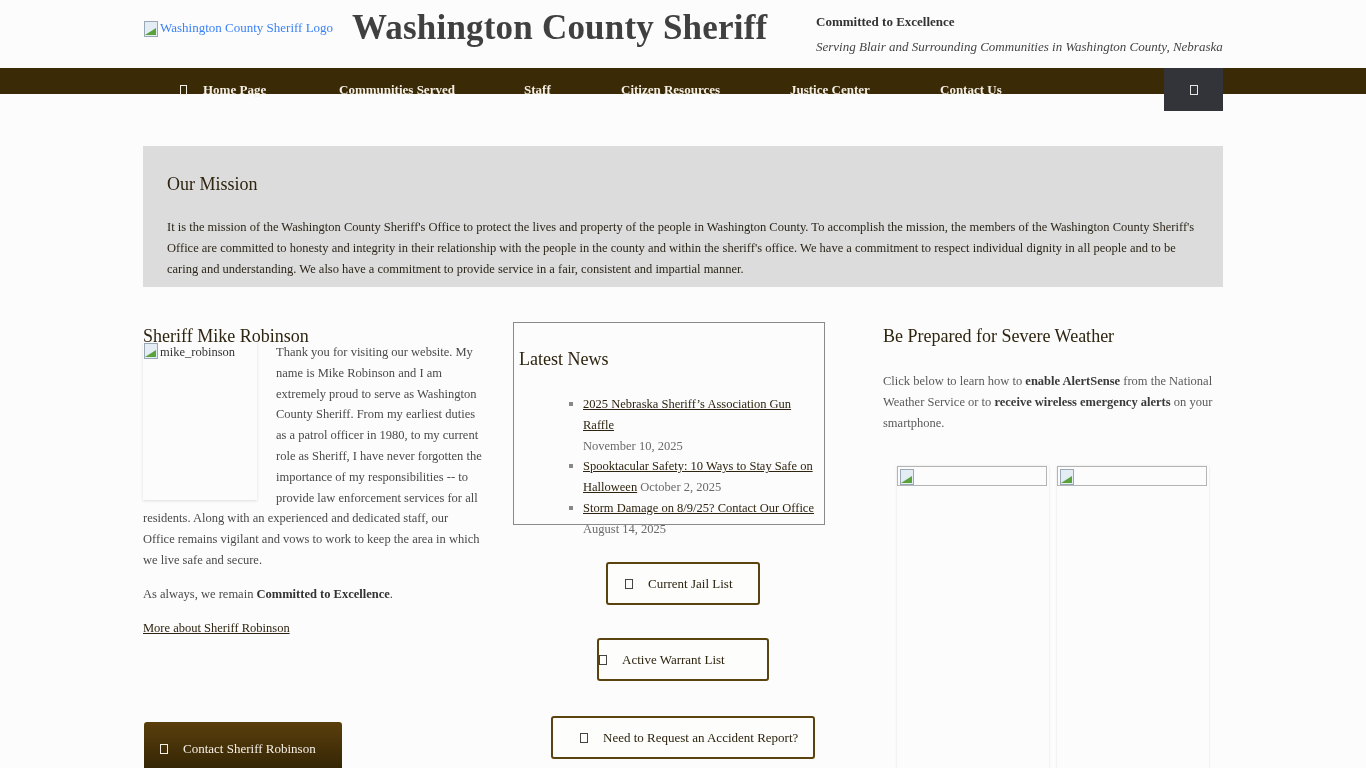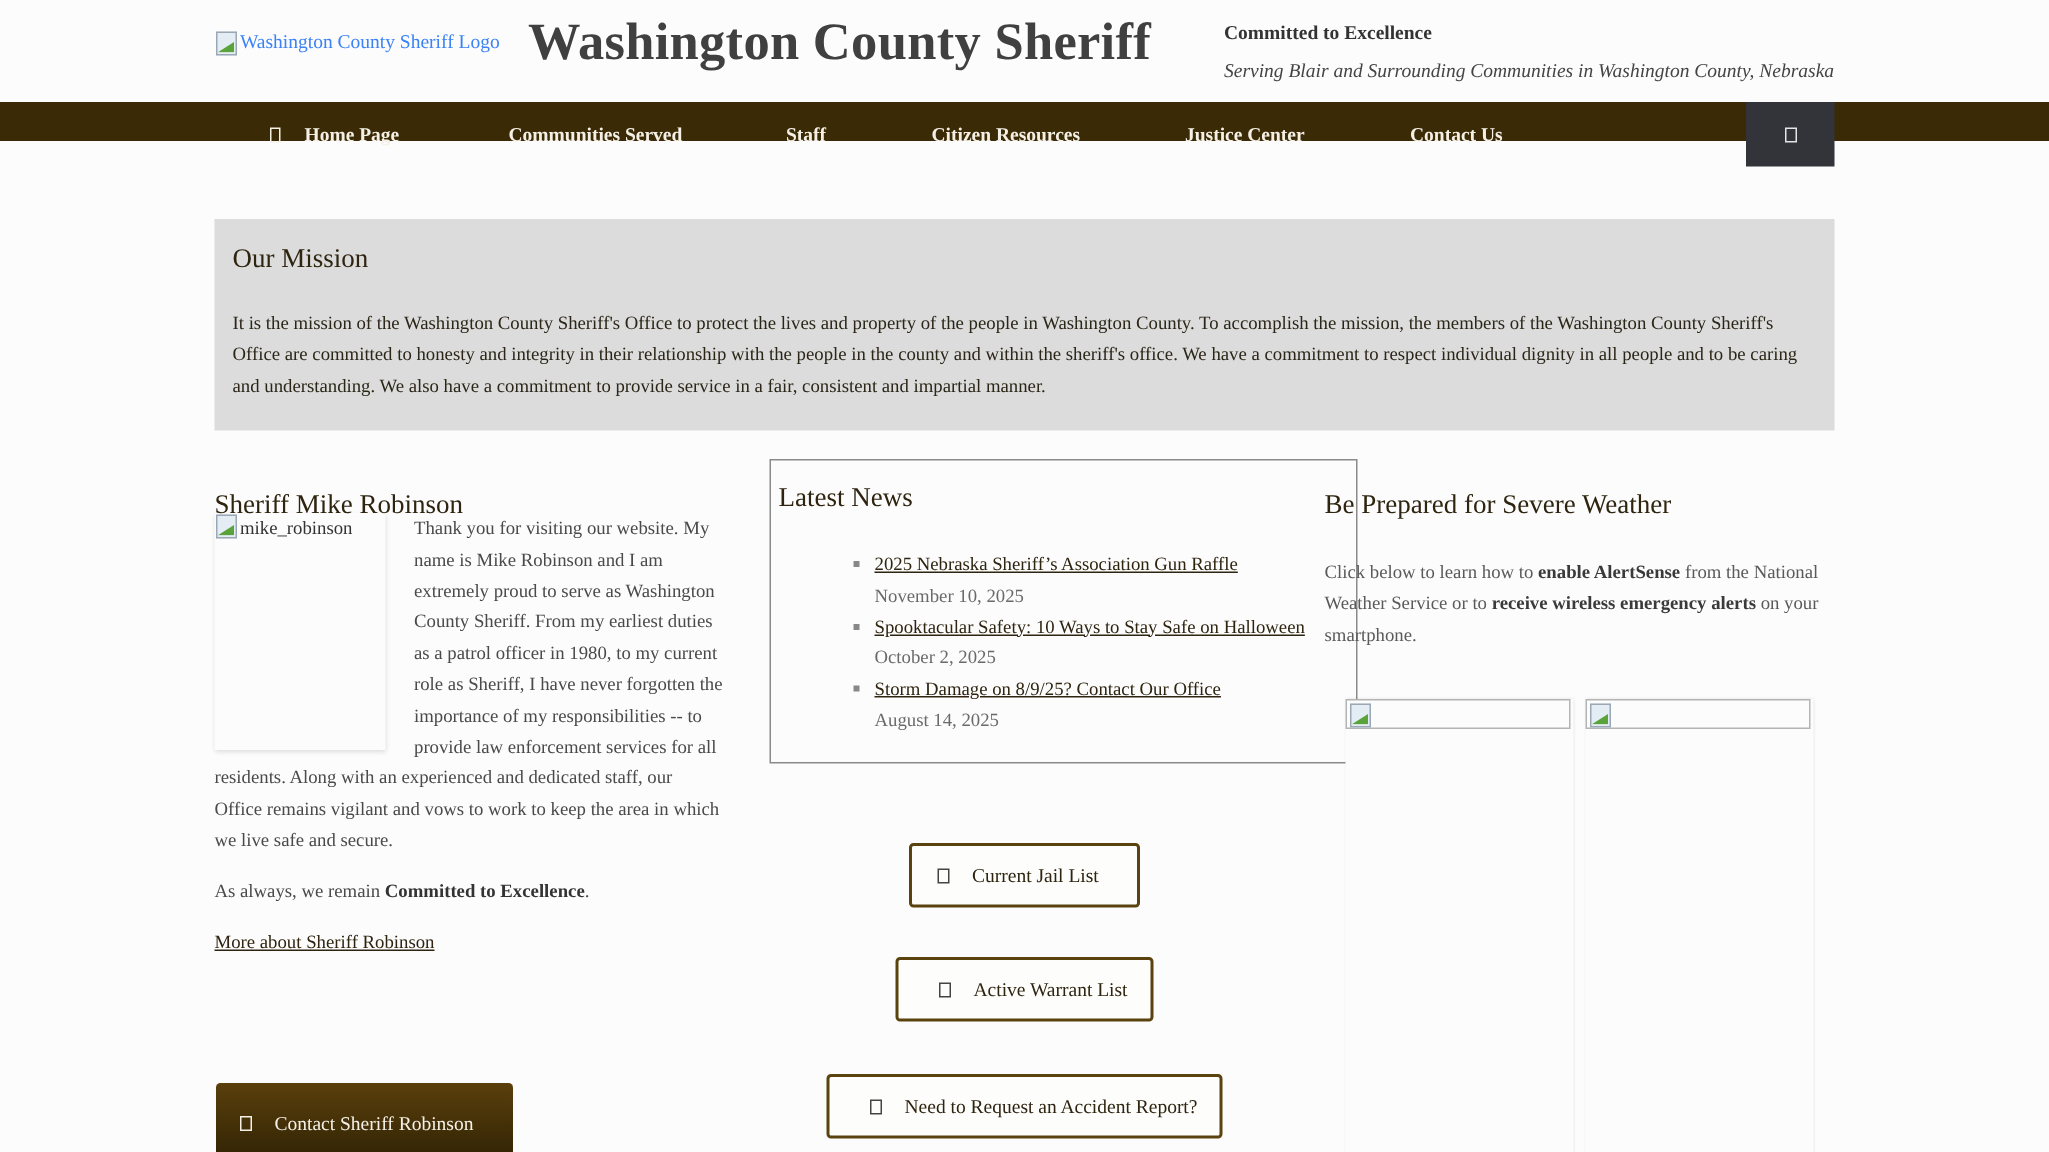--- a/index.html
+++ b/index.html
@@ -24,7 +24,7 @@
   .nav-search span { width: 8px; height: 10px; border: 1px solid #e6e6e6; display: block; }
 
   
-  .mission { position: absolute; left: 143px; top: 146px; width: 1080px; height: 141px; background: #dcdcdc; padding: 12px; }
+  .mission { position: absolute; left: 143px; top: 146px; width: 1080px; height: 141px; background: #dcdcdc; padding: 24px; }
   .mission h2 { font-size: 18px; font-weight: normal; color: #2e2410; margin-top: 4px; }
   .mission p { font-size: 12.5px; line-height: 21px; color: #2c2618; margin-top: 22px; }
 

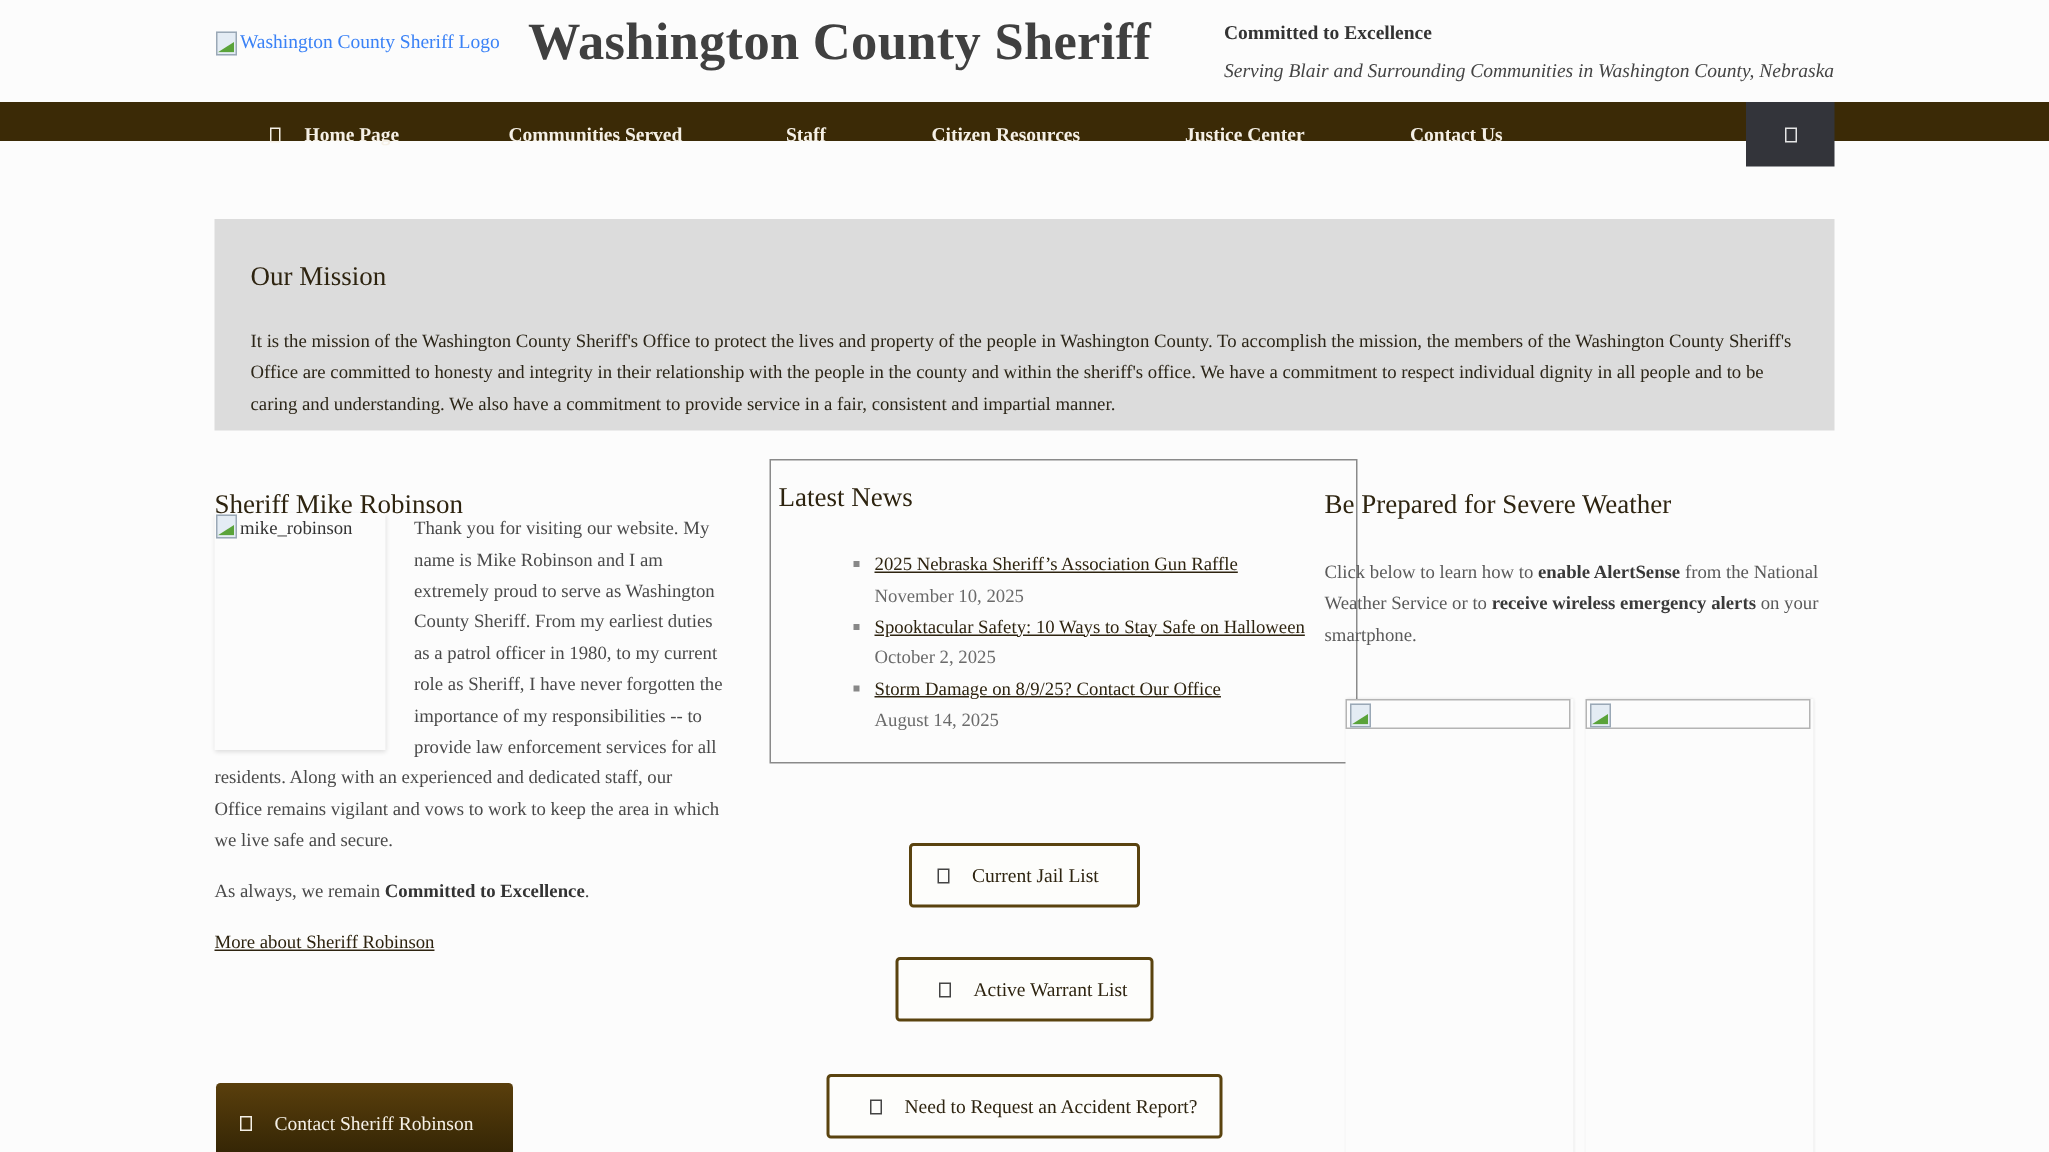--- a/index.html
+++ b/index.html
@@ -40,7 +40,7 @@
   .contact-btn { position: absolute; left: 144px; top: 722px; width: 198px; height: 54px; border-radius: 3px; background: linear-gradient(#5a3f0c, #2f2204); color: #f5f0e6; font-size: 13px; display: flex; align-items: center; padding-left: 16px; cursor: pointer; }
   .btn-icon { display: inline-block; width: 8px; height: 10px; border: 1px solid currentColor; margin-right: 15px; }
 
-  .news { position: absolute; left: 513px; top: 306px; width: 392px; height: 203px; border: 1px solid #8a8a8a; padding: 14px 5px; }
+  .news { position: absolute; left: 513px; top: 322px; width: 312px; height: 203px; border: 1px solid #8a8a8a; padding: 26px 5px; }
   .news ul { list-style: none; margin-top: 24px; margin-left: 50px; }
   .news li { position: relative; padding-left: 14px; font-size: 12.5px; line-height: 20.8px; color: #6a6a6a; }
   .news li::before { content: ""; position: absolute; left: 0; top: 8px; width: 4px; height: 4px; background: #888; }

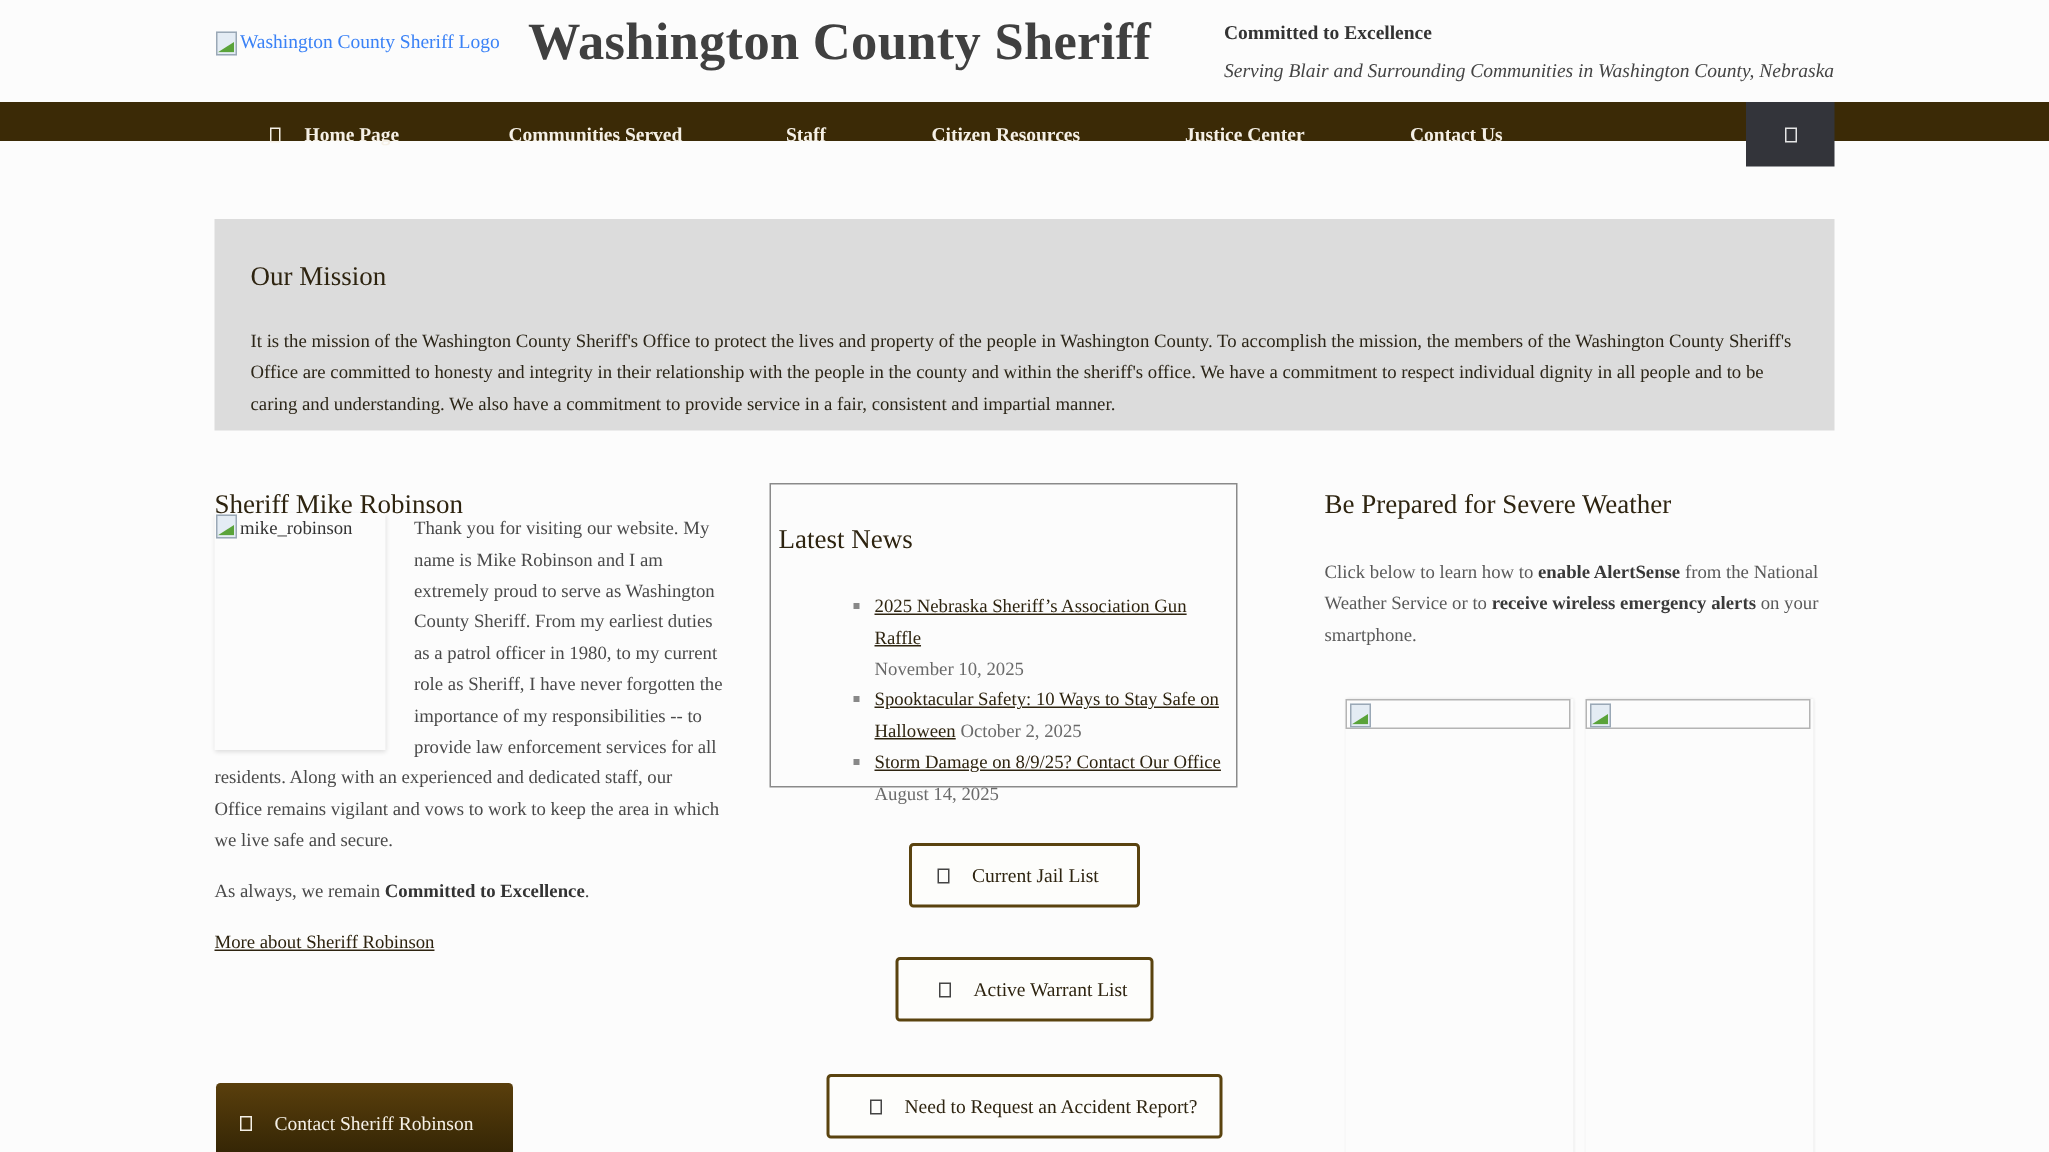--- a/index.html
+++ b/index.html
@@ -118,7 +118,7 @@
   <span class="btn-icon"></span>
   <span>Current Jail List</span>
 </div>
-<div class="outline-btn" style="left:597px; top:638px; width:172px; padding-left:27px;">
+<div class="outline-btn" style="left:597px; top:638px; width:172px; padding-left:0;">
   <span class="btn-icon"></span>
   <span>Active Warrant List</span>
 </div>

